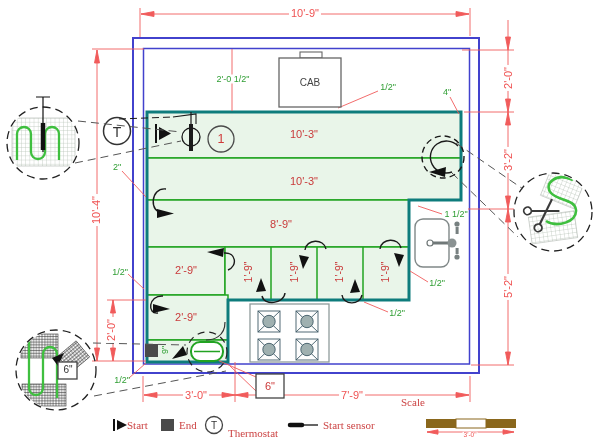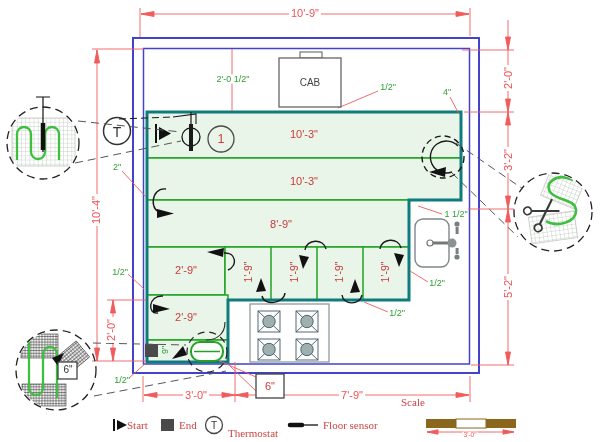--- a/index.html
+++ b/index.html
@@ -307,7 +307,7 @@
 <span class="leg" style="left:179px;top:425px">End</span>
 <span class="lb" style="left:214px;top:426px;color:#333;font-size:10px">T</span>
 <span class="leg" style="left:228px;top:433px">Thermostat</span>
-<span class="leg" style="left:323px;top:425px">Floor sensor</span>
+<span class="leg" style="left:323px;top:425px">Start sensor</span>
 <span class="leg" style="left:401px;top:402px">Scale</span>
 <span class="lb tiny" style="left:470px;top:435px;color:#ef5252;background:#fff;padding:0 1px">3'-0"</span>
 

